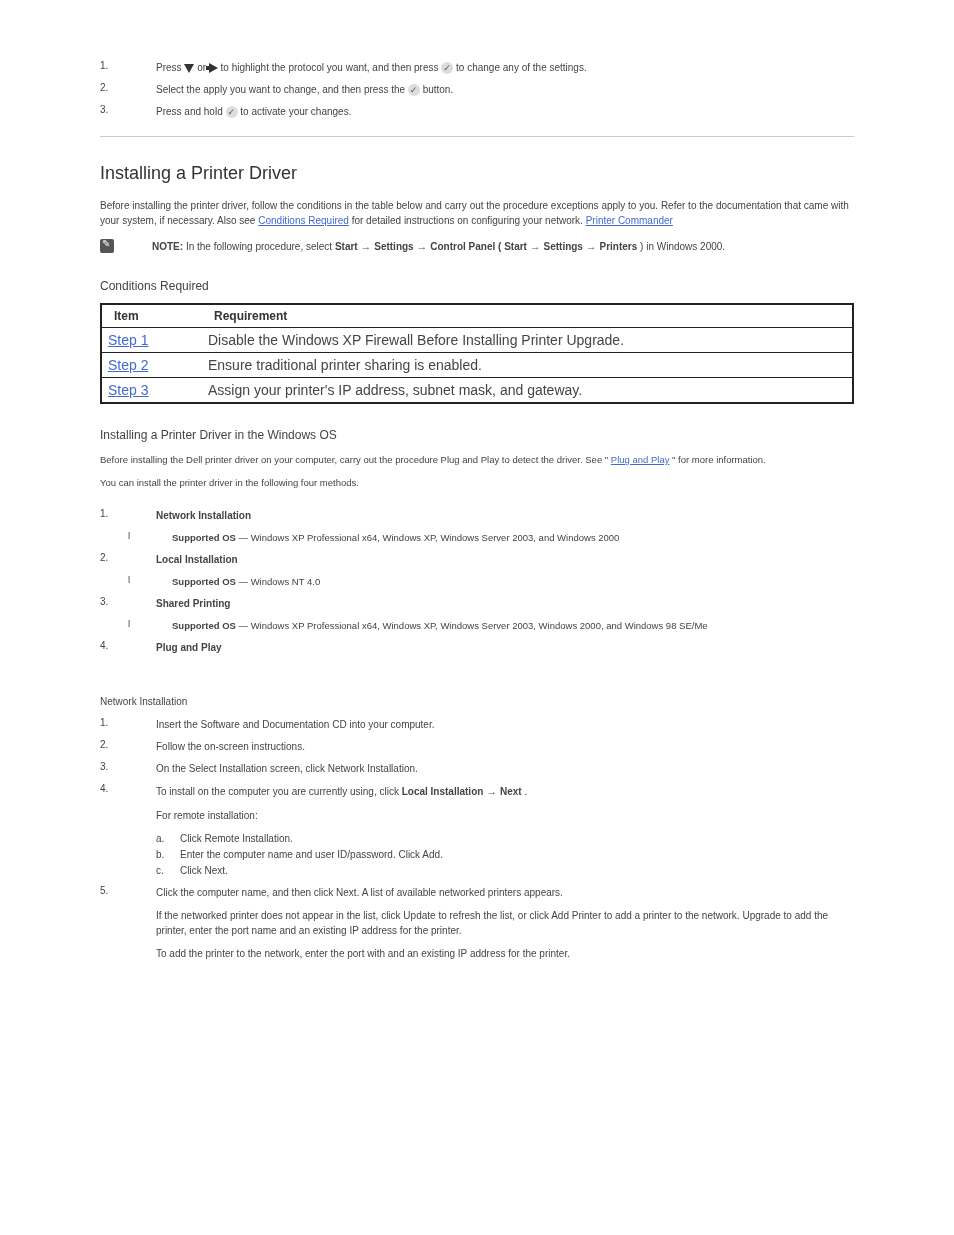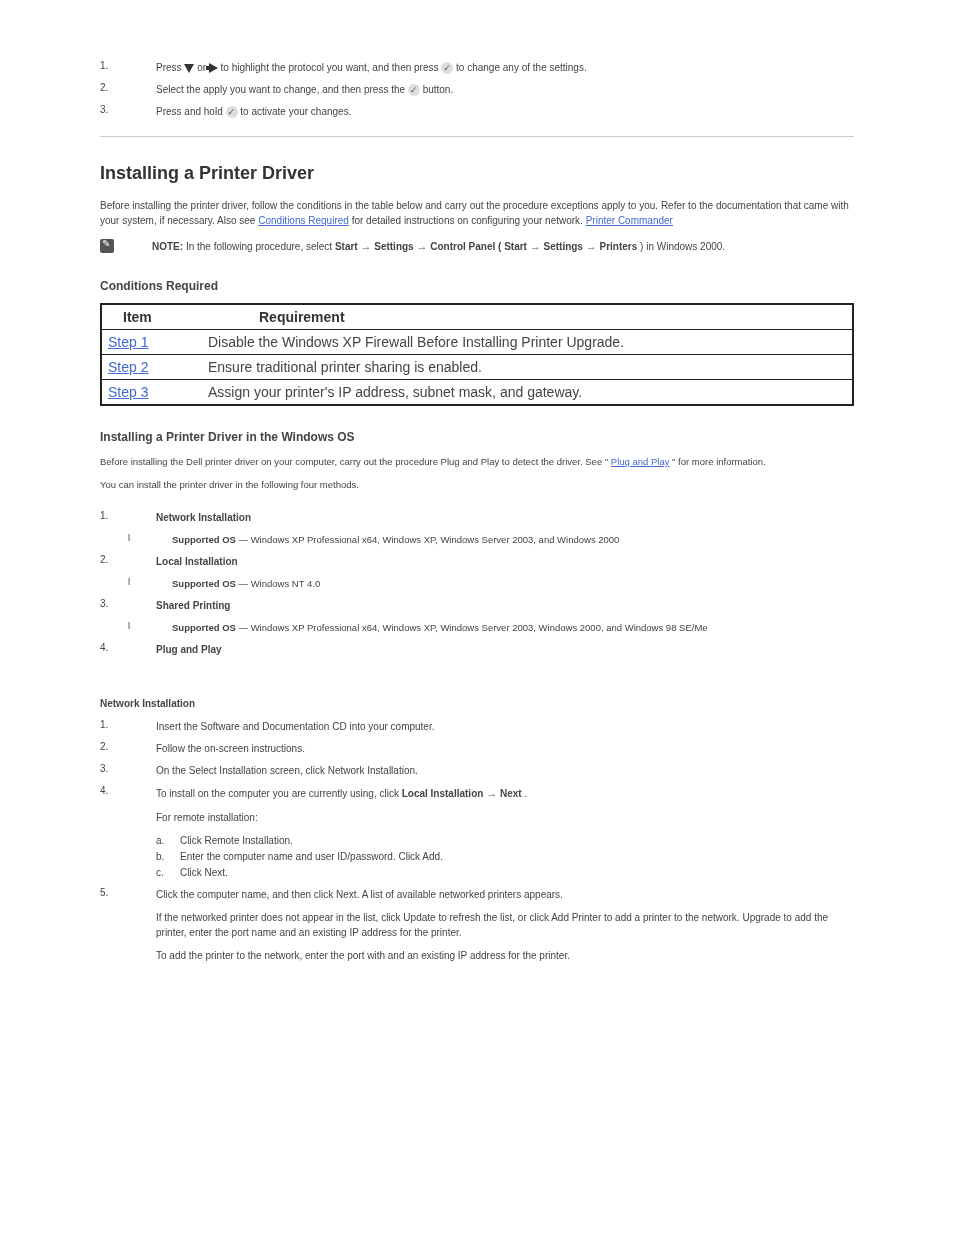--- a/index.html
+++ b/index.html
@@ -74,7 +74,7 @@
     margin: 16px 0;
   }
   .link { color: #4169d1; text-decoration: underline; cursor: pointer; }
-  .heading { font-weight: bold; margin: 24px 0 10px 0; }
+  .heading { font-weight: normal; margin: 24px 0 10px 0; }
   .heading.h1 { font-size: 18px; color: #333; margin-top: 26px; margin-bottom: 14px; }
   .heading.h2 { font-size: 12px; }
   .heading.h3 { font-size: 10px; }

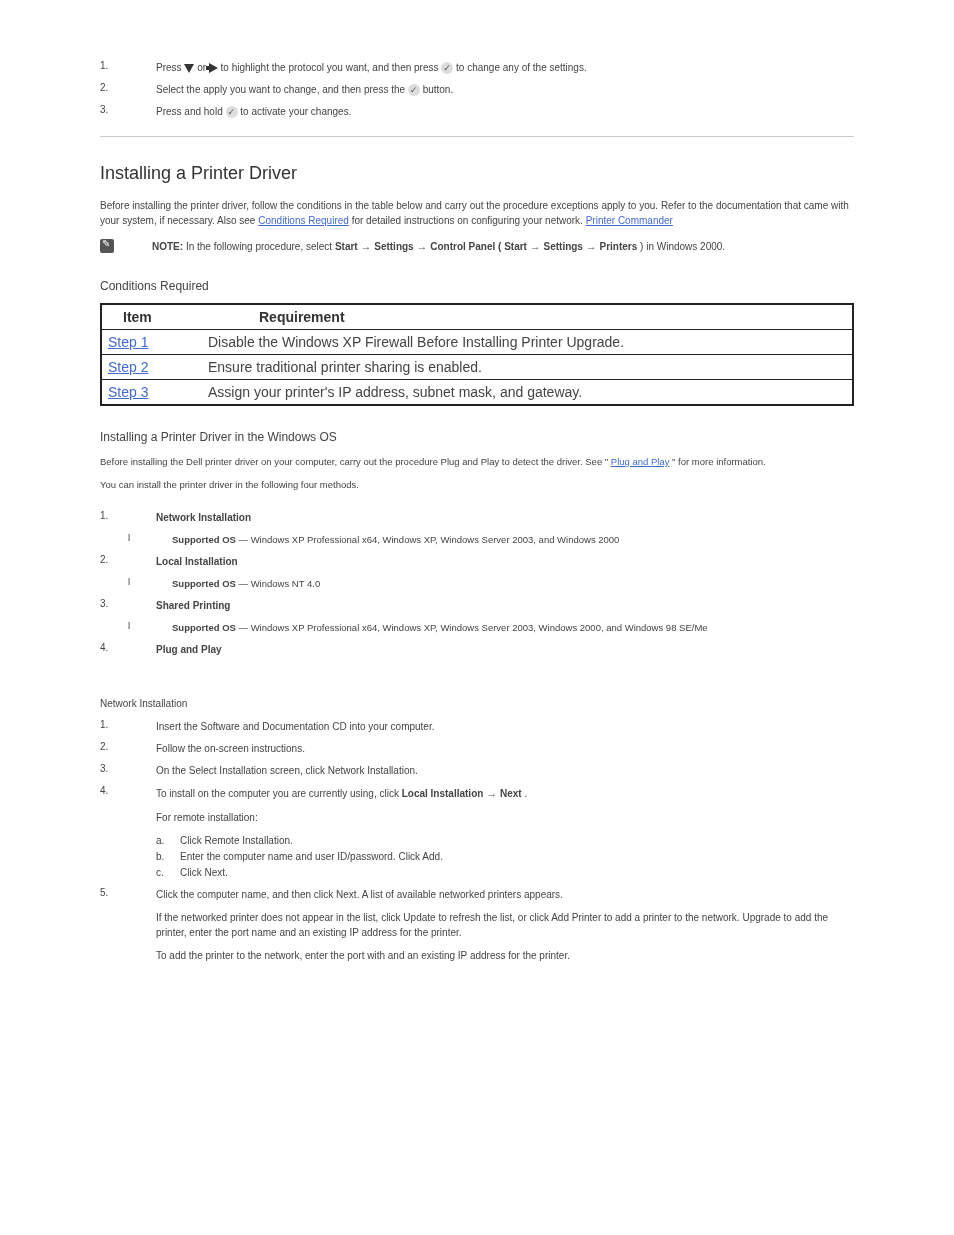--- a/index.html
+++ b/index.html
@@ -80,7 +80,7 @@
   .heading.h3 { font-size: 10px; }
   .thin-arrow { font-size: 11px; color: #555; }
   .table-wrap { border: 2px solid #222; margin: 10px 0 22px 0; }
-  .table-wrap .thead { border-bottom: 1px solid #222; display: flex; padding: 4px 21px; font-weight: bold; font-size: 14px; color: #333; gap: 36px; }
+  .table-wrap .thead { border-bottom: 1px solid #222; display: flex; padding: 4px 12px; font-weight: bold; font-size: 12px; color: #333; }
   .table-wrap .trow { border-bottom: 1px solid #222; display: flex; padding: 4px 6px; font-size: 14px; }
   .table-wrap .trow:last-child { border-bottom: none; }
   .col-a { width: 100px; flex-shrink: 0; }

